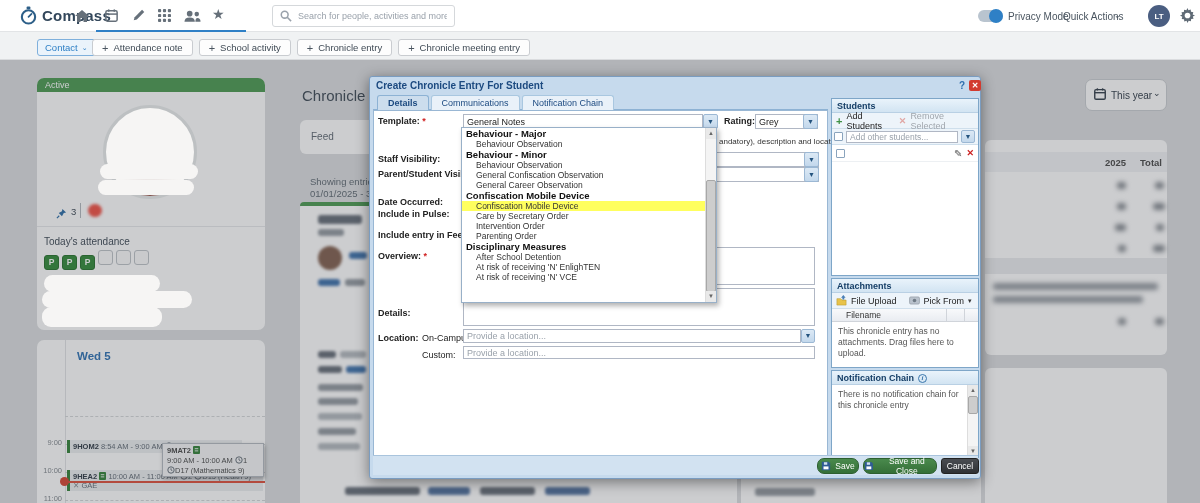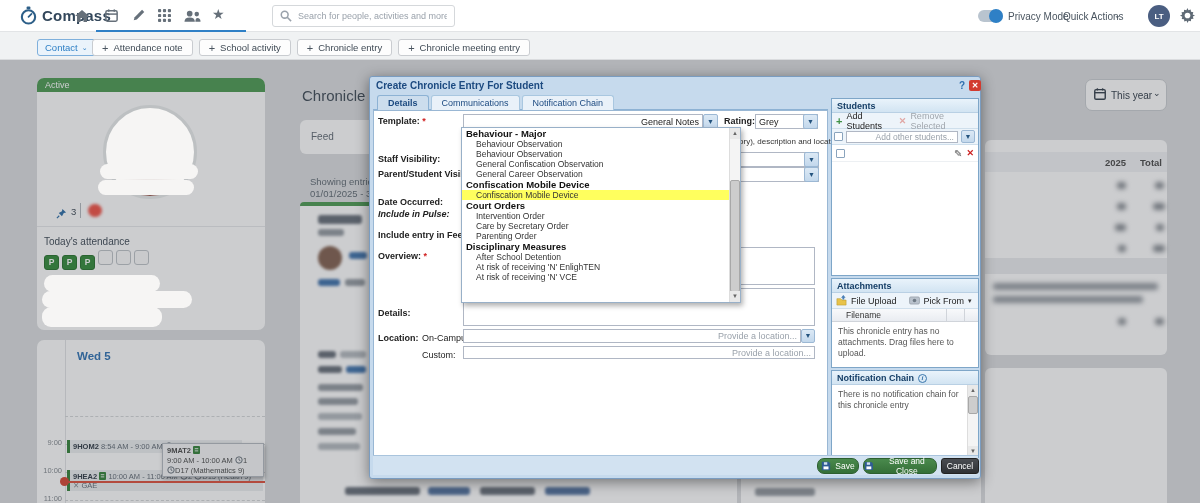--- a/index.html
+++ b/index.html
@@ -56,7 +56,7 @@
   .mform { position:absolute; left:3px; top:33px; width:455px; height:346px; background:#fff; border:1px solid #99b7d4; }
   .flabel { position:absolute; font-size:9px; font-weight:bold; color:#222; white-space:nowrap; }
   .req { color:#d02020; }
-  .ftext { border:1px solid #b0b7c4; font-size:9px; color:#222; padding:1px 3px; font-family:"Liberation Sans",sans-serif; outline:none;text-align:right; }
+  .ftext { border:1px solid #b0b7c4; font-size:9px; color:#222; padding:1px 3px; font-family:"Liberation Sans",sans-serif; outline:none; }
   .ftext::placeholder { color:#9aa2ab; }
   .combo-btn { position:absolute; width:15px; height:15px; background:linear-gradient(#dce9f5,#c3d8ec); border:1px solid #9cb8d4; font-size:7px; color:#24537e; text-align:center; line-height:13px; cursor:pointer; border-radius:2px; }
   .fselect { position:absolute; height:15px; background:#fff; border:1px solid #b0b7c4; font-size:9px; color:#222; padding:2px 3px; }

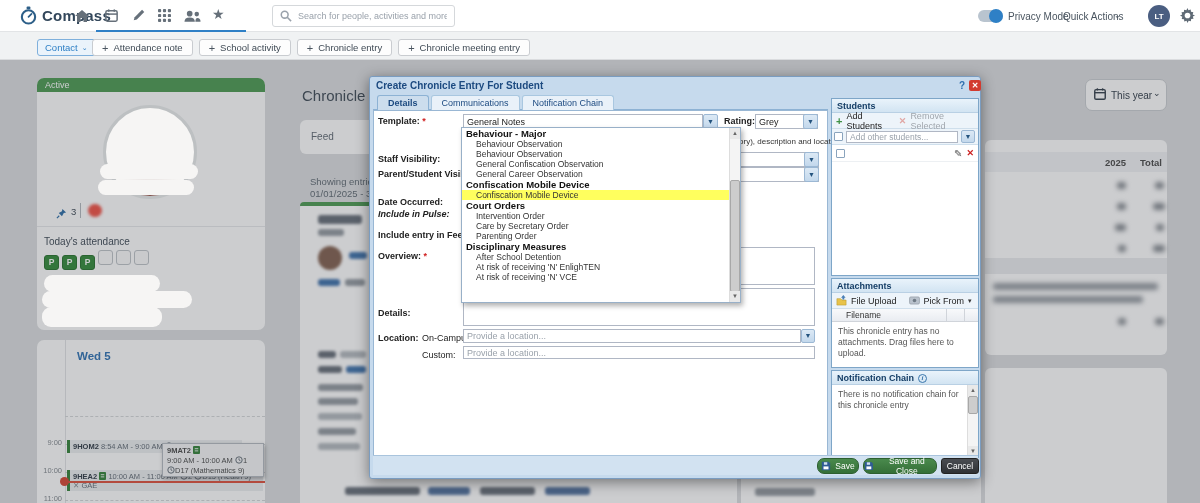--- a/index.html
+++ b/index.html
@@ -64,7 +64,7 @@
   .hint { position:absolute; font-size:8px; color:#333; white-space:nowrap; }
 
   
-  .ddlist { position:absolute; left:461px; top:127px; width:280px; height:176px; background:#fff; border:1px solid #98b0c8; box-shadow:2px 3px 5px rgba(0,0,0,.3); z-index:12; overflow:hidden; }
+  .ddlist { position:absolute; left:461px; top:127px; width:256px; height:176px; background:#fff; border:1px solid #98b0c8; box-shadow:2px 3px 5px rgba(0,0,0,.3); z-index:12; overflow:hidden; }
   .dd-group { font-size:9.5px; font-weight:bold; color:#111; padding:1px 2px 0 4px; height:11px; line-height:10px; white-space:nowrap; }
   .dd-item { font-size:8.5px; color:#333; padding:1px 2px 0 14px; height:10px; line-height:9px; cursor:pointer; white-space:nowrap; }
   .dd-item.hl { background:#ffff5e; }

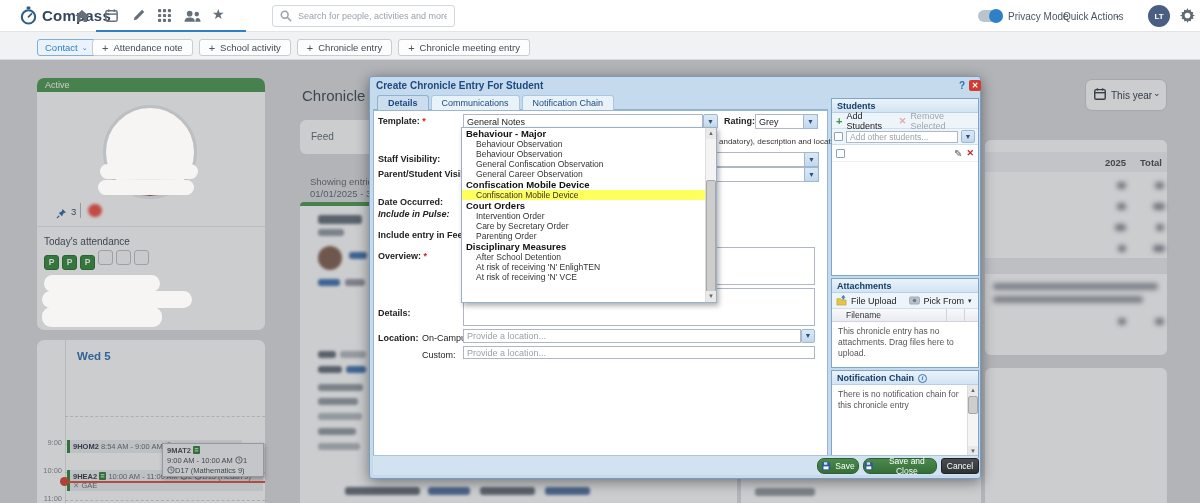--- a/index.html
+++ b/index.html
@@ -451,6 +451,7 @@
     <div id="dropdown-items">
         <div class="dd-group">Behaviour - Major</div>
         <div class="dd-item">Behaviour Observation</div>
+        <div class="dd-group">Behaviour - Minor</div>
         <div class="dd-item">Behaviour Observation</div>
         <div class="dd-item">General Confiscation Observation</div>
         <div class="dd-item">General Career Observation</div>

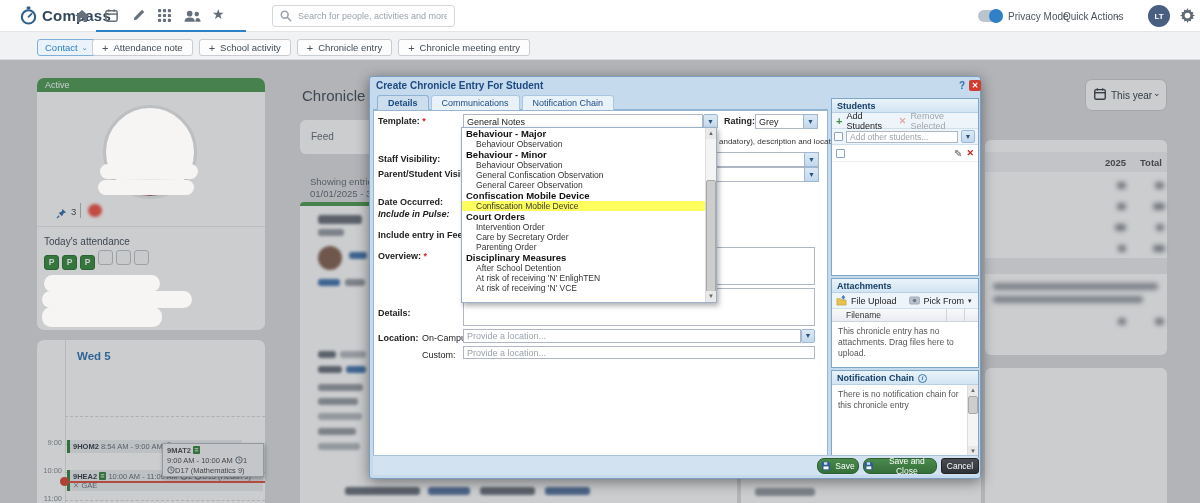--- a/index.html
+++ b/index.html
@@ -347,7 +347,7 @@
     <span class="fselect" style="left:93px;top:90px;width:356px;"></span>
     <span class="combo-btn" style="left:434px;top:90px;">▼</span>
     <span class="flabel" style="left:8px;top:120px;">Date Occurred:</span>
-    <span class="flabel" style="left:8px;top:132px;font-style:italic;">Include in Pulse:</span>
+    <span class="flabel" style="left:8px;top:132px;">Include in Pulse:</span>
     <span class="flabel" style="left:8px;top:153px;">Include entry in Feed:</span>
     <span class="flabel" style="left:8px;top:174px;"><span>Overview:</span> <span class="req">*</span></span>
     <div class="ftextarea" style="left:93px;top:170px;width:352px;height:38px;"></div>

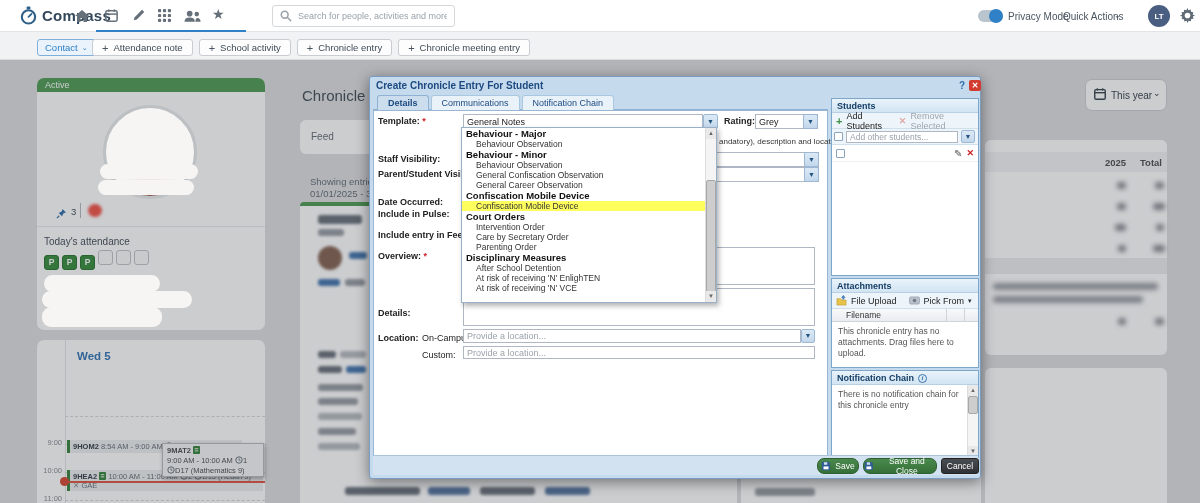--- a/index.html
+++ b/index.html
@@ -457,7 +457,6 @@
         <div class="dd-item">General Career Observation</div>
         <div class="dd-group">Confiscation Mobile Device</div>
         <div class="dd-item hl">Confiscation Mobile Device</div>
-        <div class="dd-group">Court Orders</div>
         <div class="dd-item">Intervention Order</div>
         <div class="dd-item">Care by Secretary Order</div>
         <div class="dd-item">Parenting Order</div>

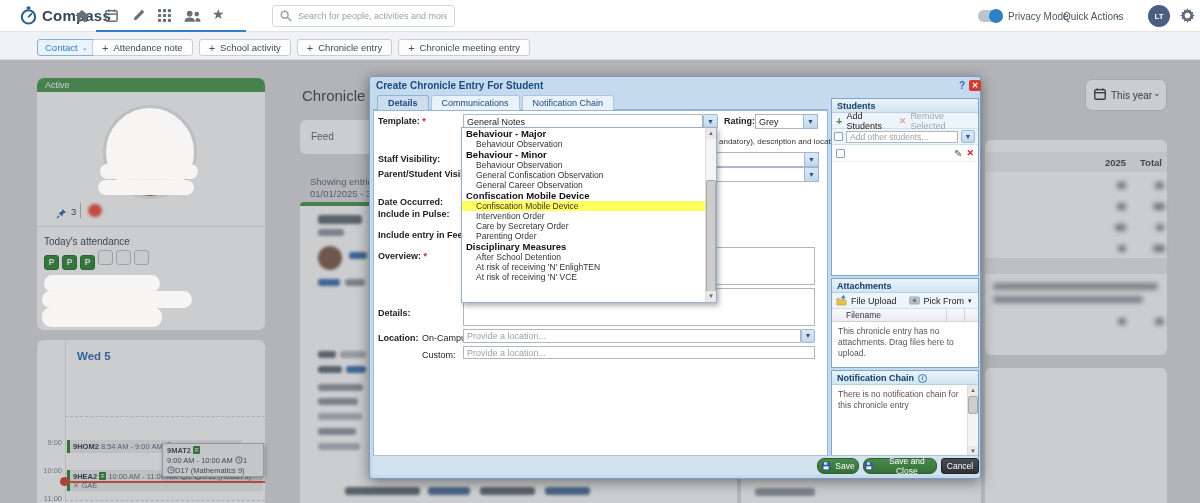--- a/index.html
+++ b/index.html
@@ -457,8 +457,8 @@
         <div class="dd-item">General Career Observation</div>
         <div class="dd-group">Confiscation Mobile Device</div>
         <div class="dd-item hl">Confiscation Mobile Device</div>
+        <div class="dd-item">Care by Secretary Order</div>
         <div class="dd-item">Intervention Order</div>
-        <div class="dd-item">Care by Secretary Order</div>
         <div class="dd-item">Parenting Order</div>
         <div class="dd-group">Disciplinary Measures</div>
         <div class="dd-item">After School Detention</div>

